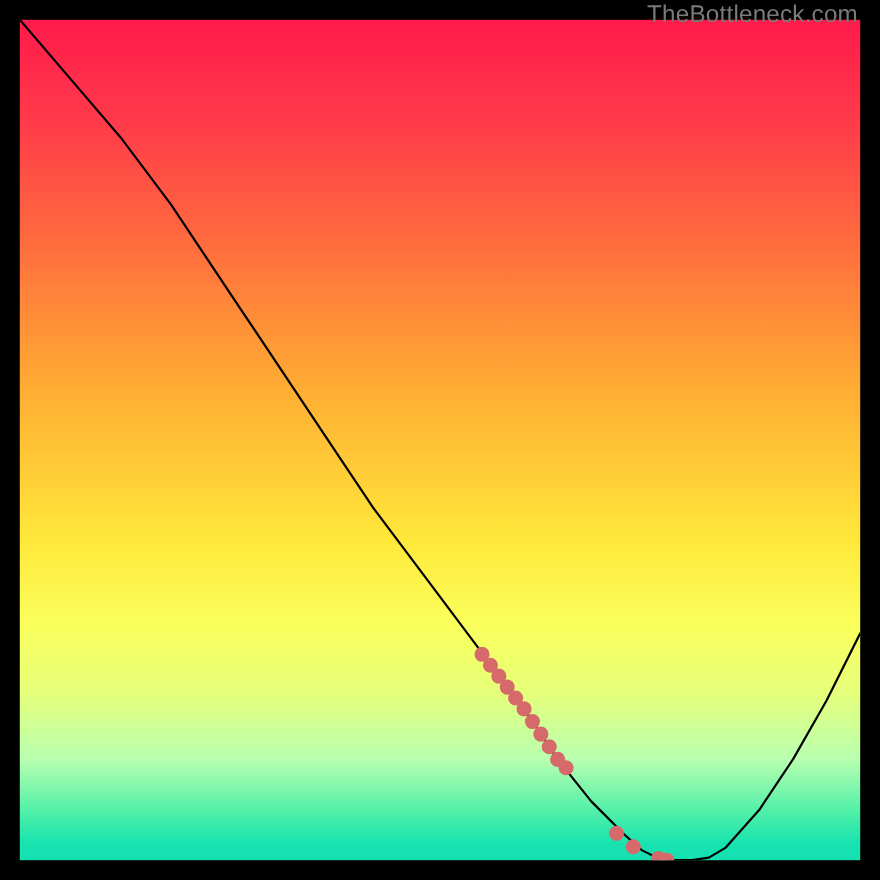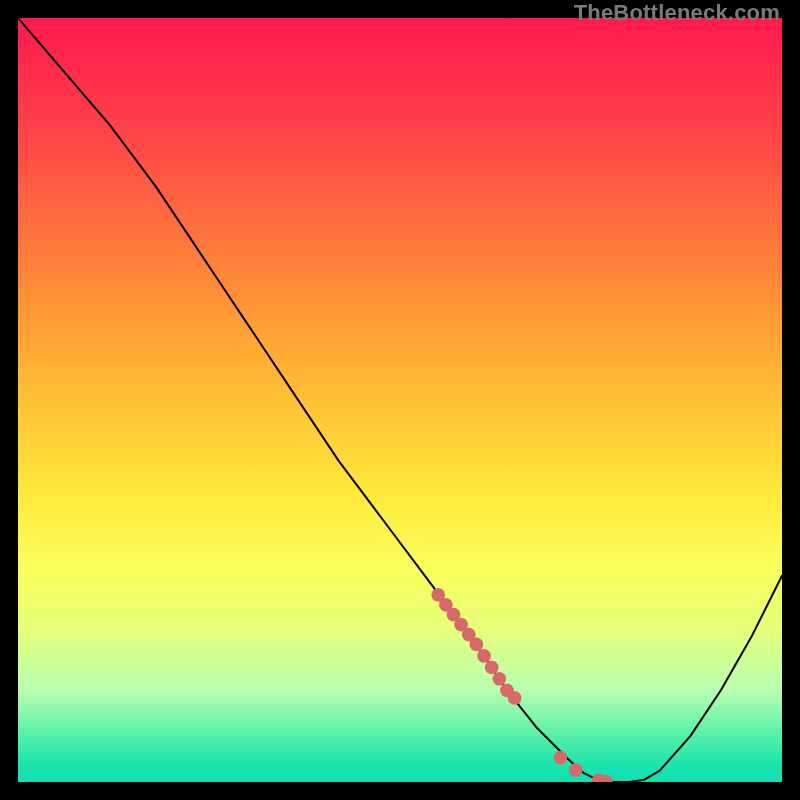--- a/index.html
+++ b/index.html
@@ -43,7 +43,7 @@
     right: 20px;
     color: #7a7a7a;
     font-size: 22px;
-    font-weight: 700;
+    font-weight: 400;
     letter-spacing: 0.2px;
     user-select: none;
     z-index: 5;

